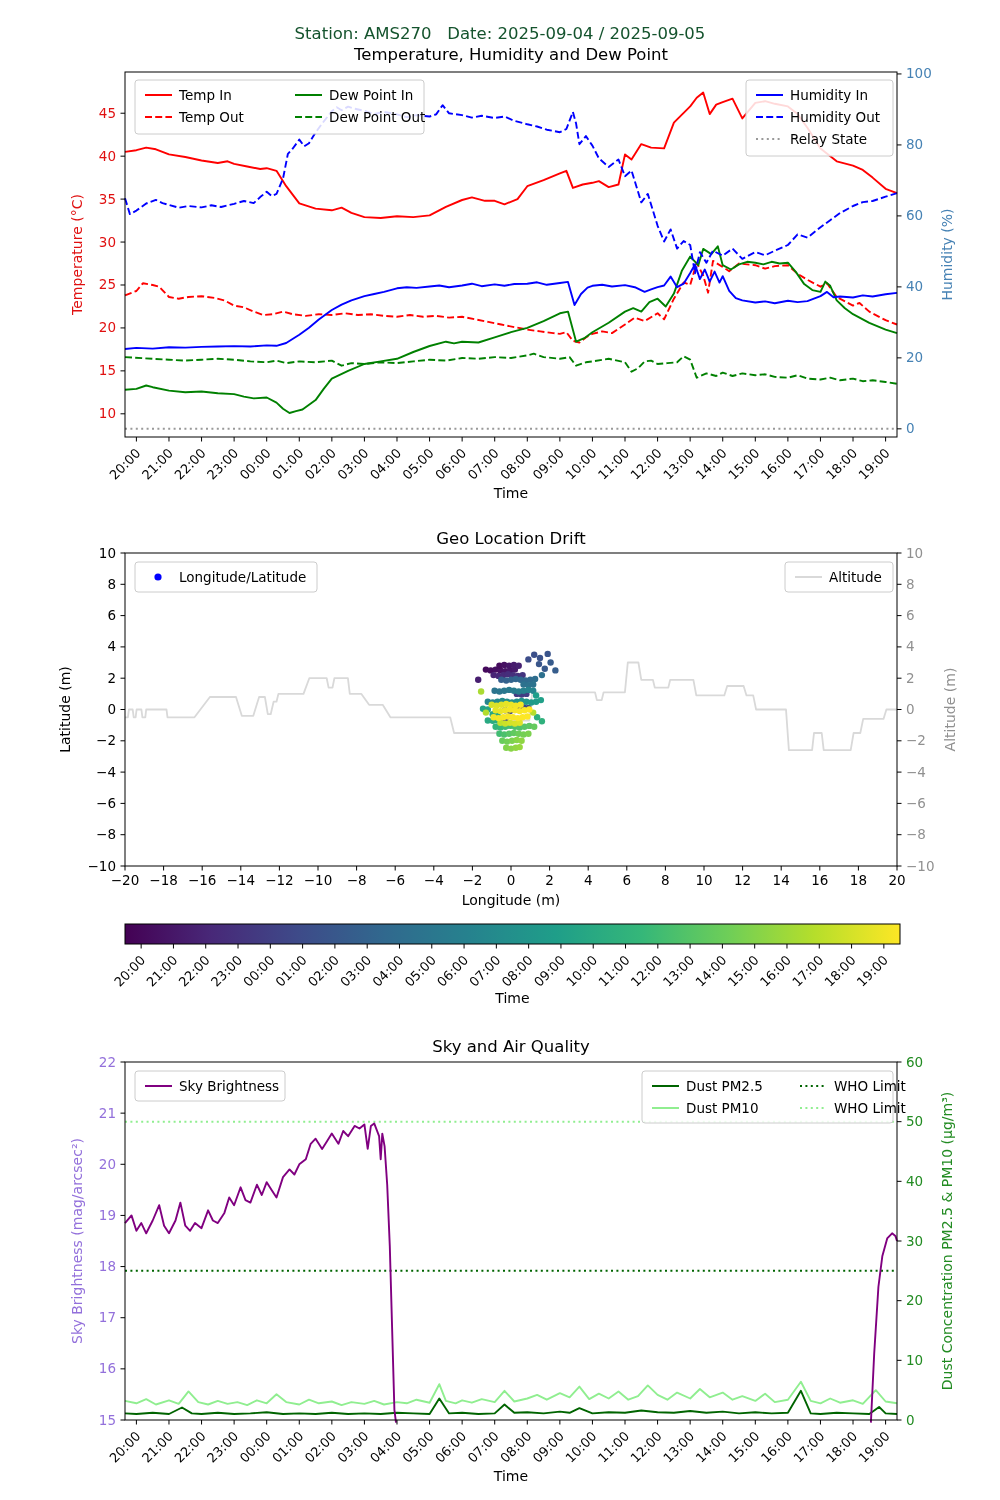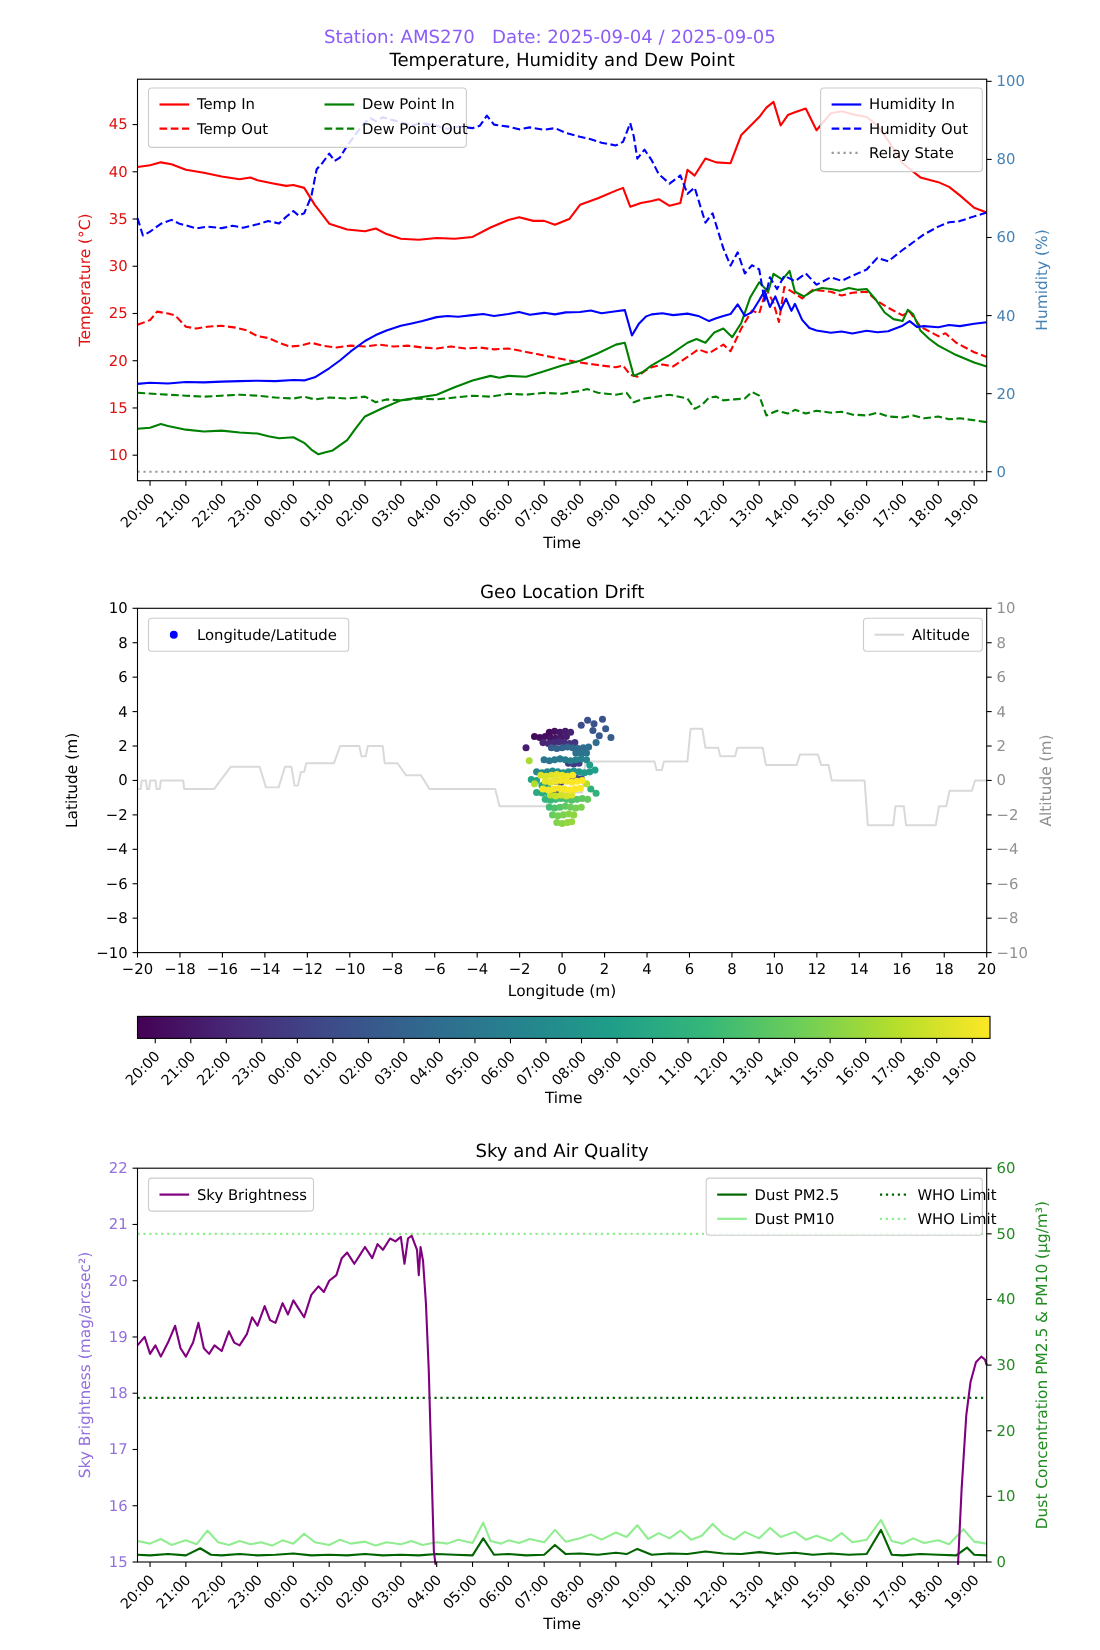--- a/index.html
+++ b/index.html
@@ -6,7 +6,7 @@
   .page{position:relative;width:1000px;height:1500px;background:#fff;
         font-family:"DejaVu Sans",sans-serif;}
   .suptitle{position:absolute;top:24px;left:0;width:1000px;text-align:center;
-        font-size:16.5px;color:#8b5cf6;white-space:pre;}
+        font-size:16.5px;color:#14532d;white-space:pre;}
   svg{position:absolute;top:0;left:0;}
   text{font-family:"DejaVu Sans",sans-serif;}
 </style>

